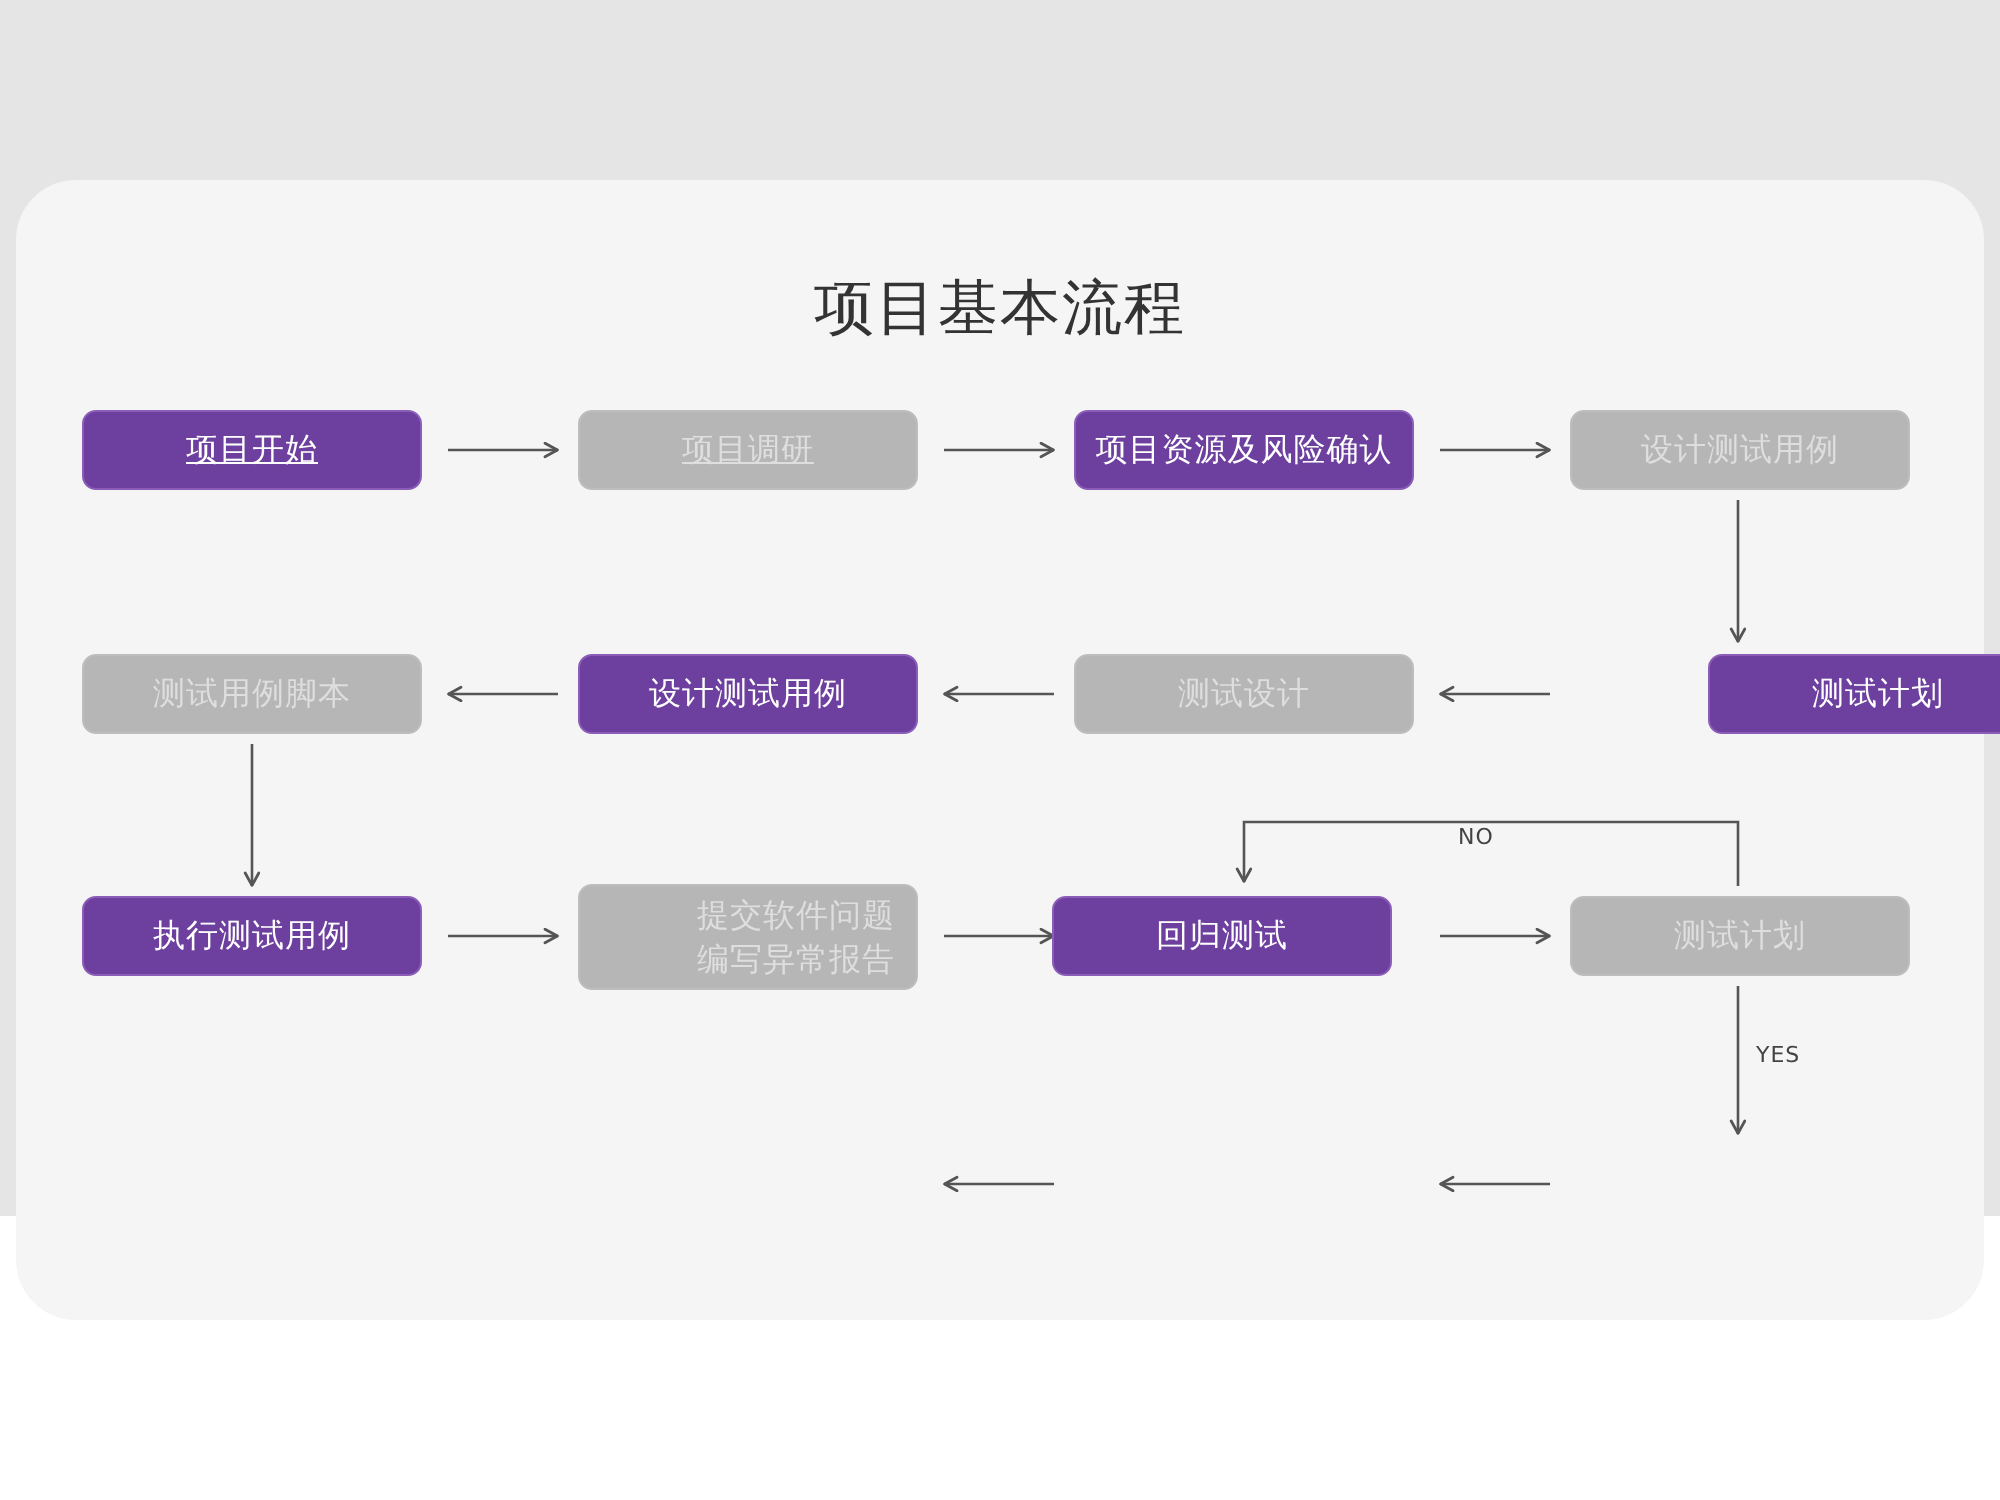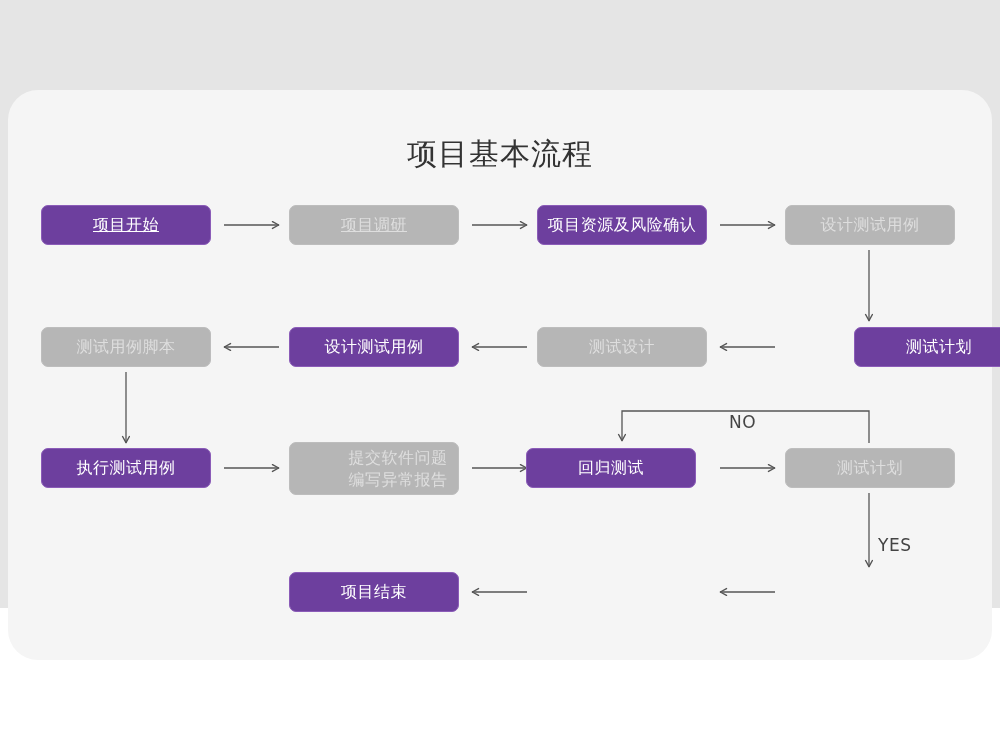--- a/index.html
+++ b/index.html
@@ -72,7 +72,7 @@
   }
   .edge-label {
     position: absolute;
-    font-size: 17px;
+    font-size: 11px;
     color: #444444;
     letter-spacing: 0.5px;
   }

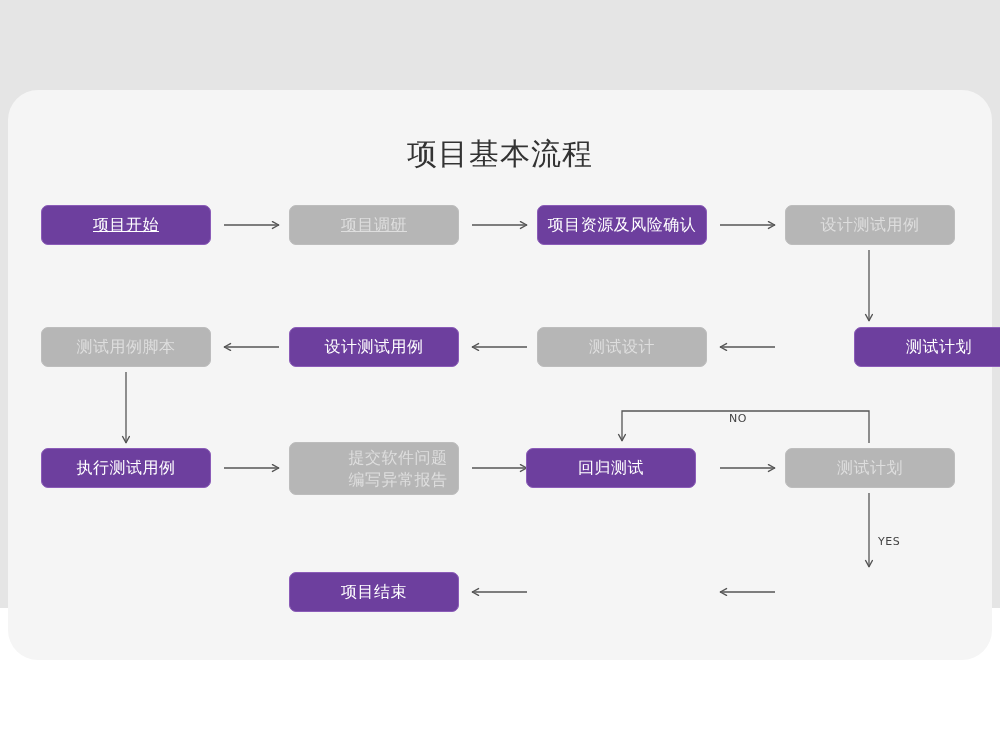--- a/index.html
+++ b/index.html
@@ -120,7 +120,7 @@
   </svg>
 
   <div class="edge-label" style="left:729px; top:412px;">NO</div>
-  <div class="edge-label" style="left:878px; top:535px;">YES</div>
+  <div class="edge-label" style="left:878px; top:521px;">YES</div>
 
   <div class="node purple" style="left:41px;  top:205px; width:170px; height:40px;text-decoration:underline;">项目开始</div>
   <div class="node gray" style="left:289px; top:205px; width:170px; height:40px;text-decoration:underline;">项目调研</div>

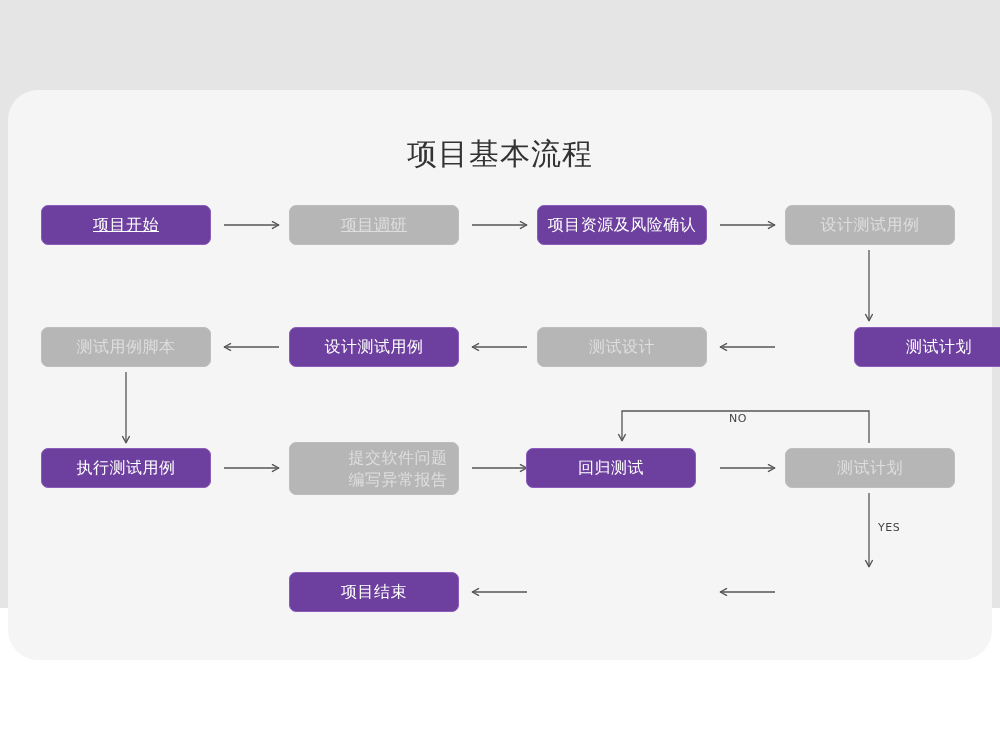--- a/index.html
+++ b/index.html
@@ -138,7 +138,6 @@
   <div class="node purple" style="left:526px; top:448px; width:170px; height:40px;">回归测试</div>
   <div class="node gray" style="left:785px; top:448px; width:170px; height:40px;">测试计划</div>
 
-  <div class="node purple" style="left:289px; top:572px; width:170px; height:40px;">项目结束</div>
 
 </div>
 

